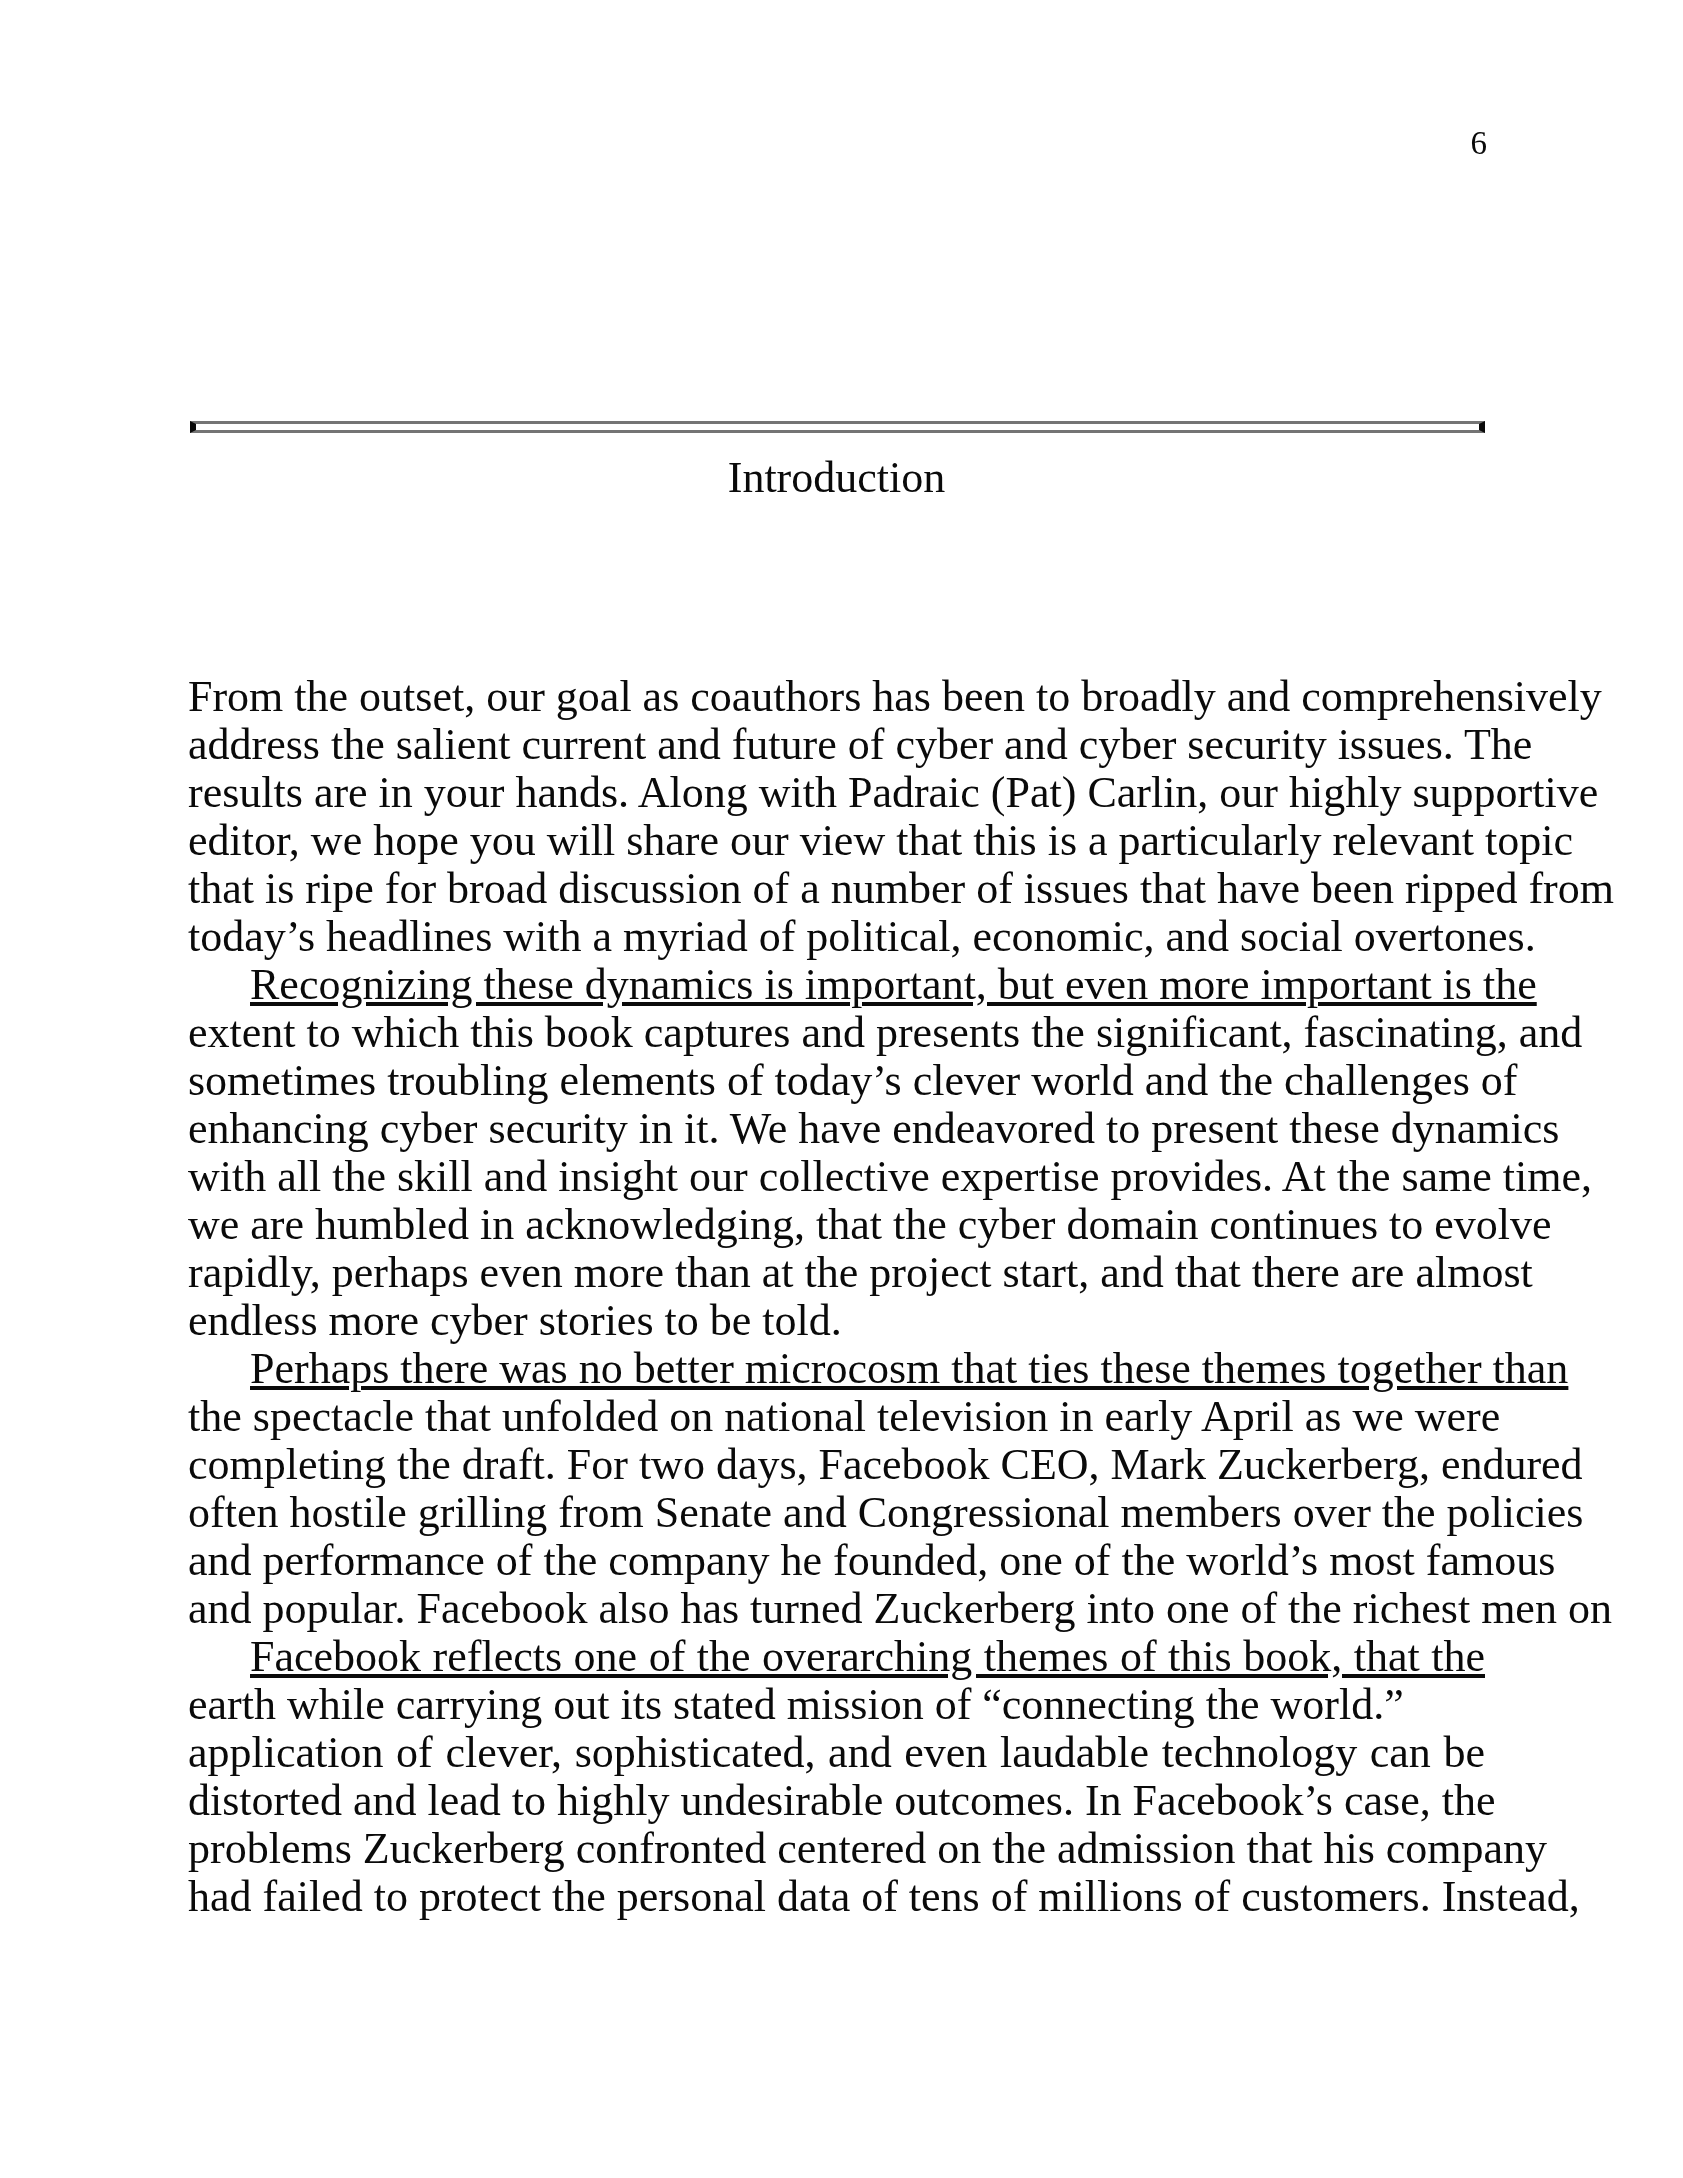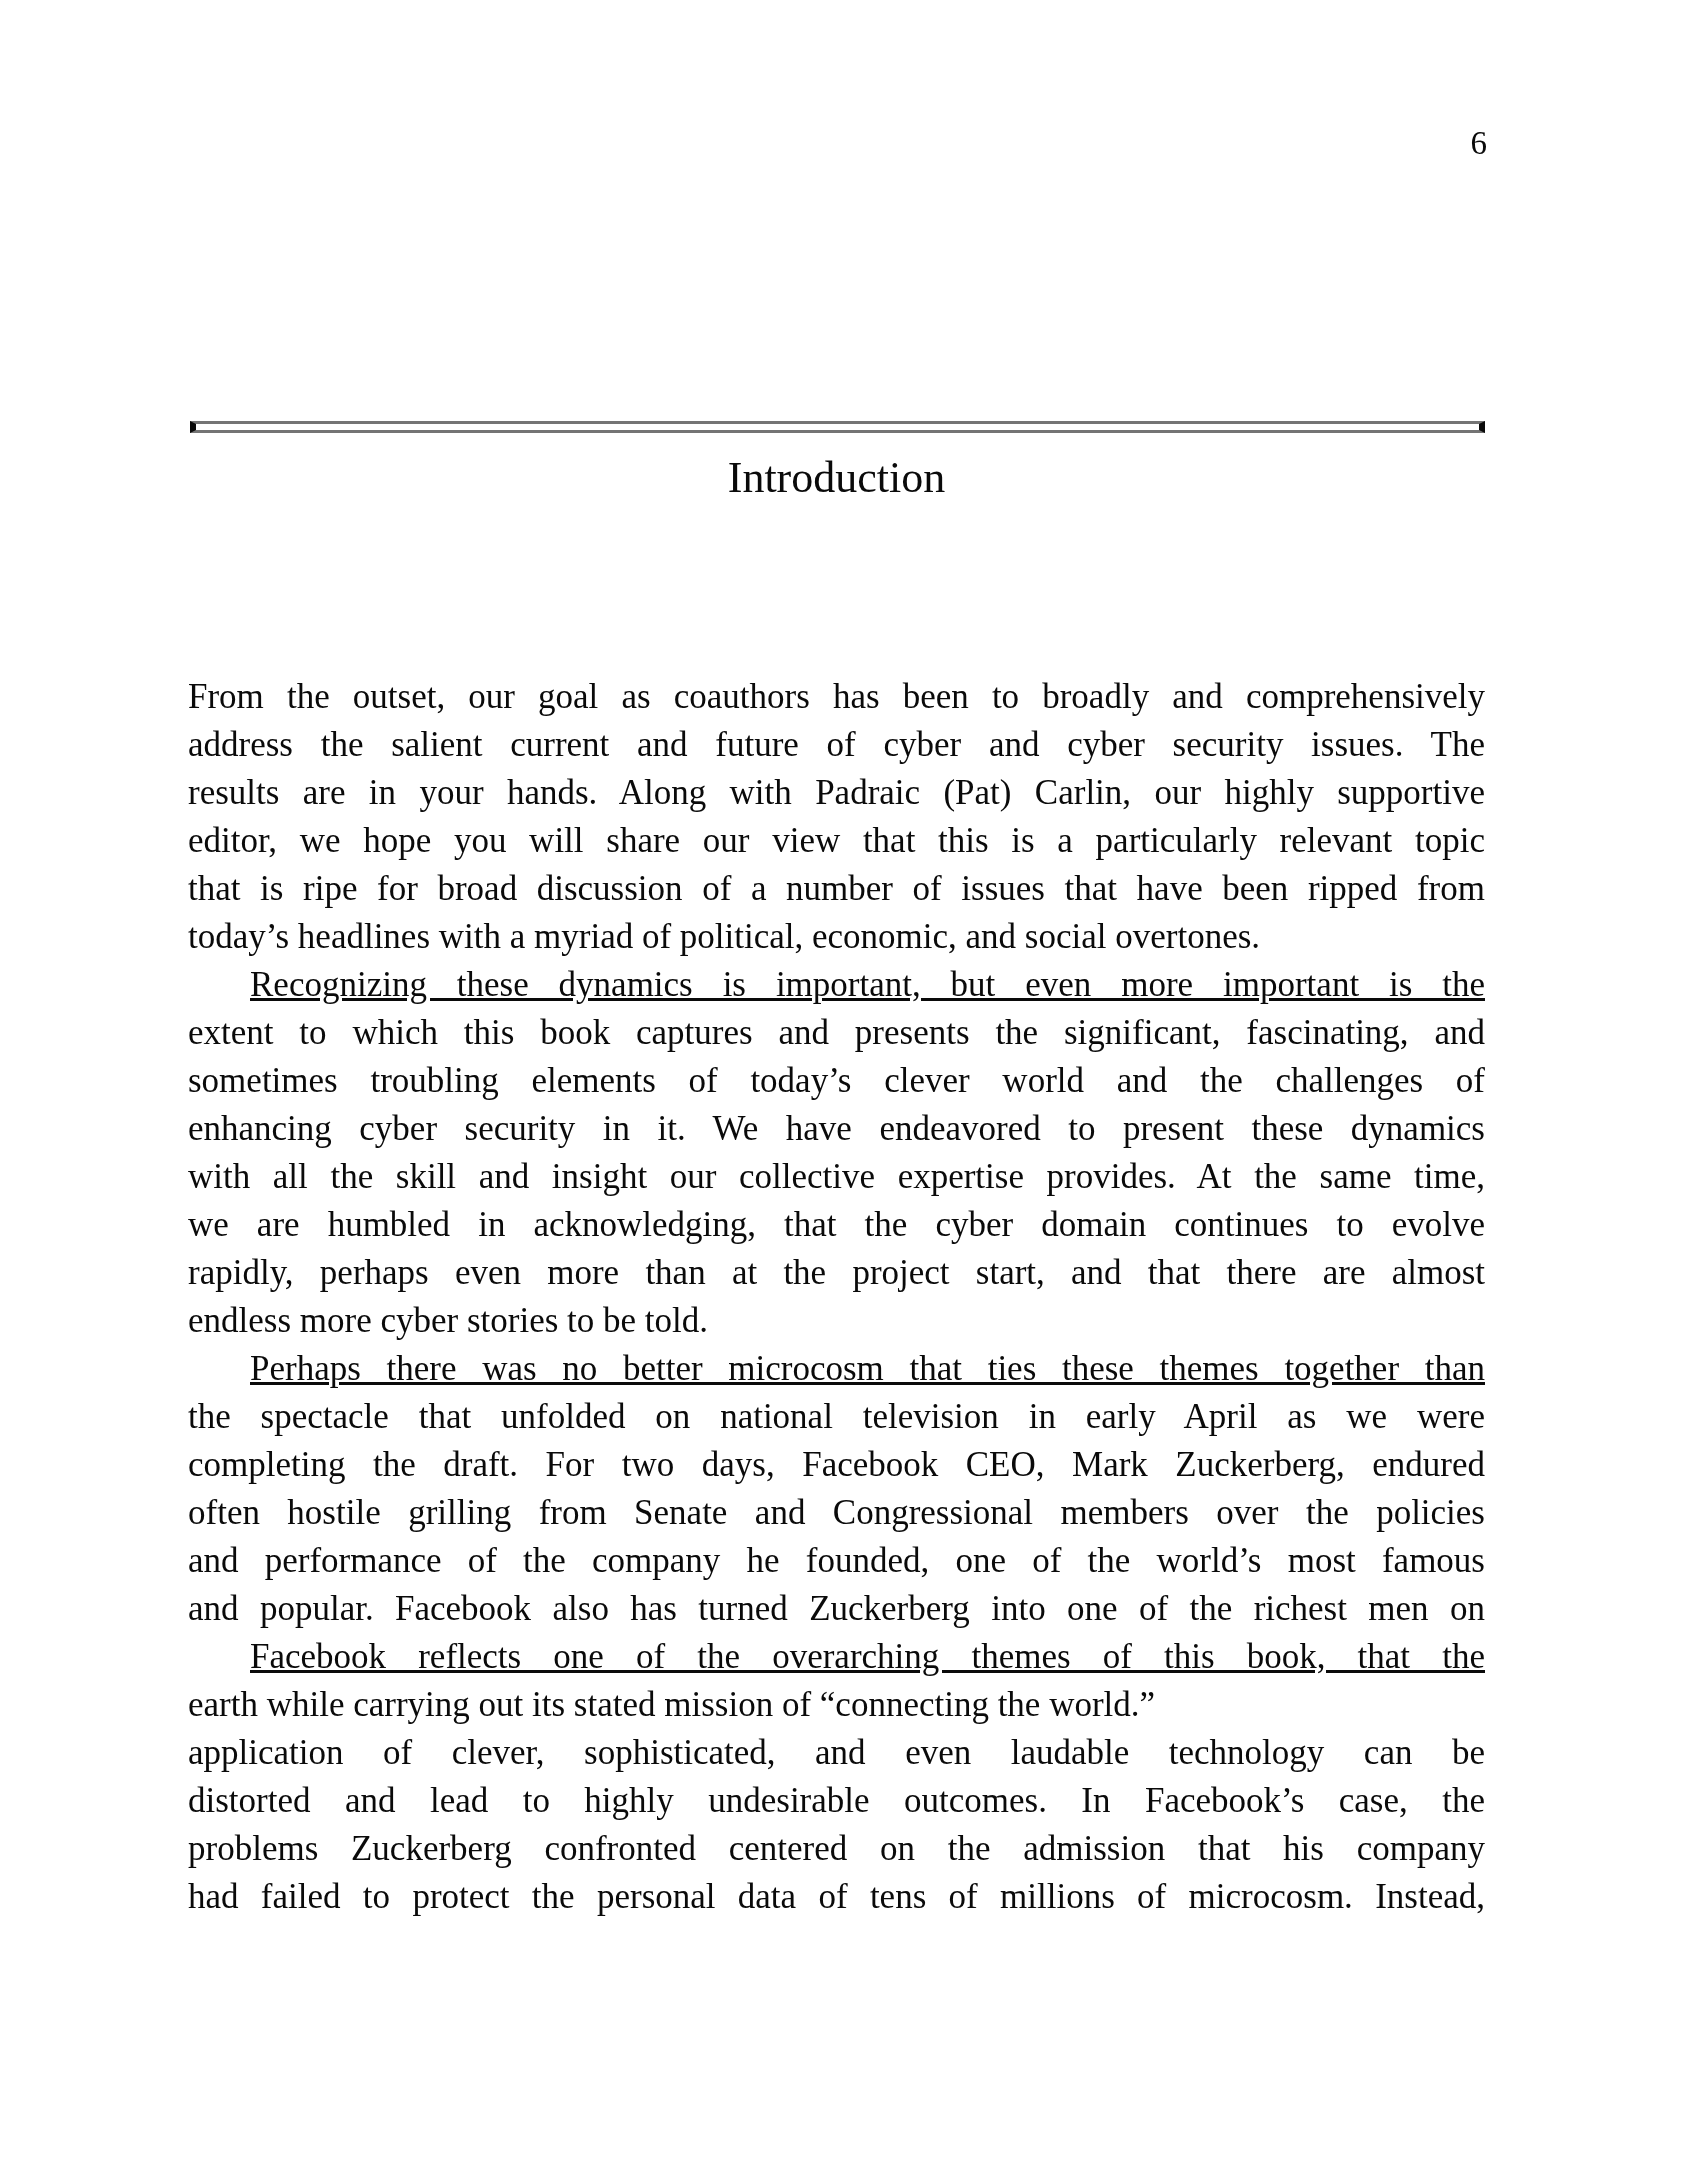--- a/index.html
+++ b/index.html
@@ -54,7 +54,7 @@
     top: 673px;
     left: 188px;
     width: 1297px;
-    font-size: 35px;
+    font-size: 44px;
     line-height: 48px;
   }
   .text-line {

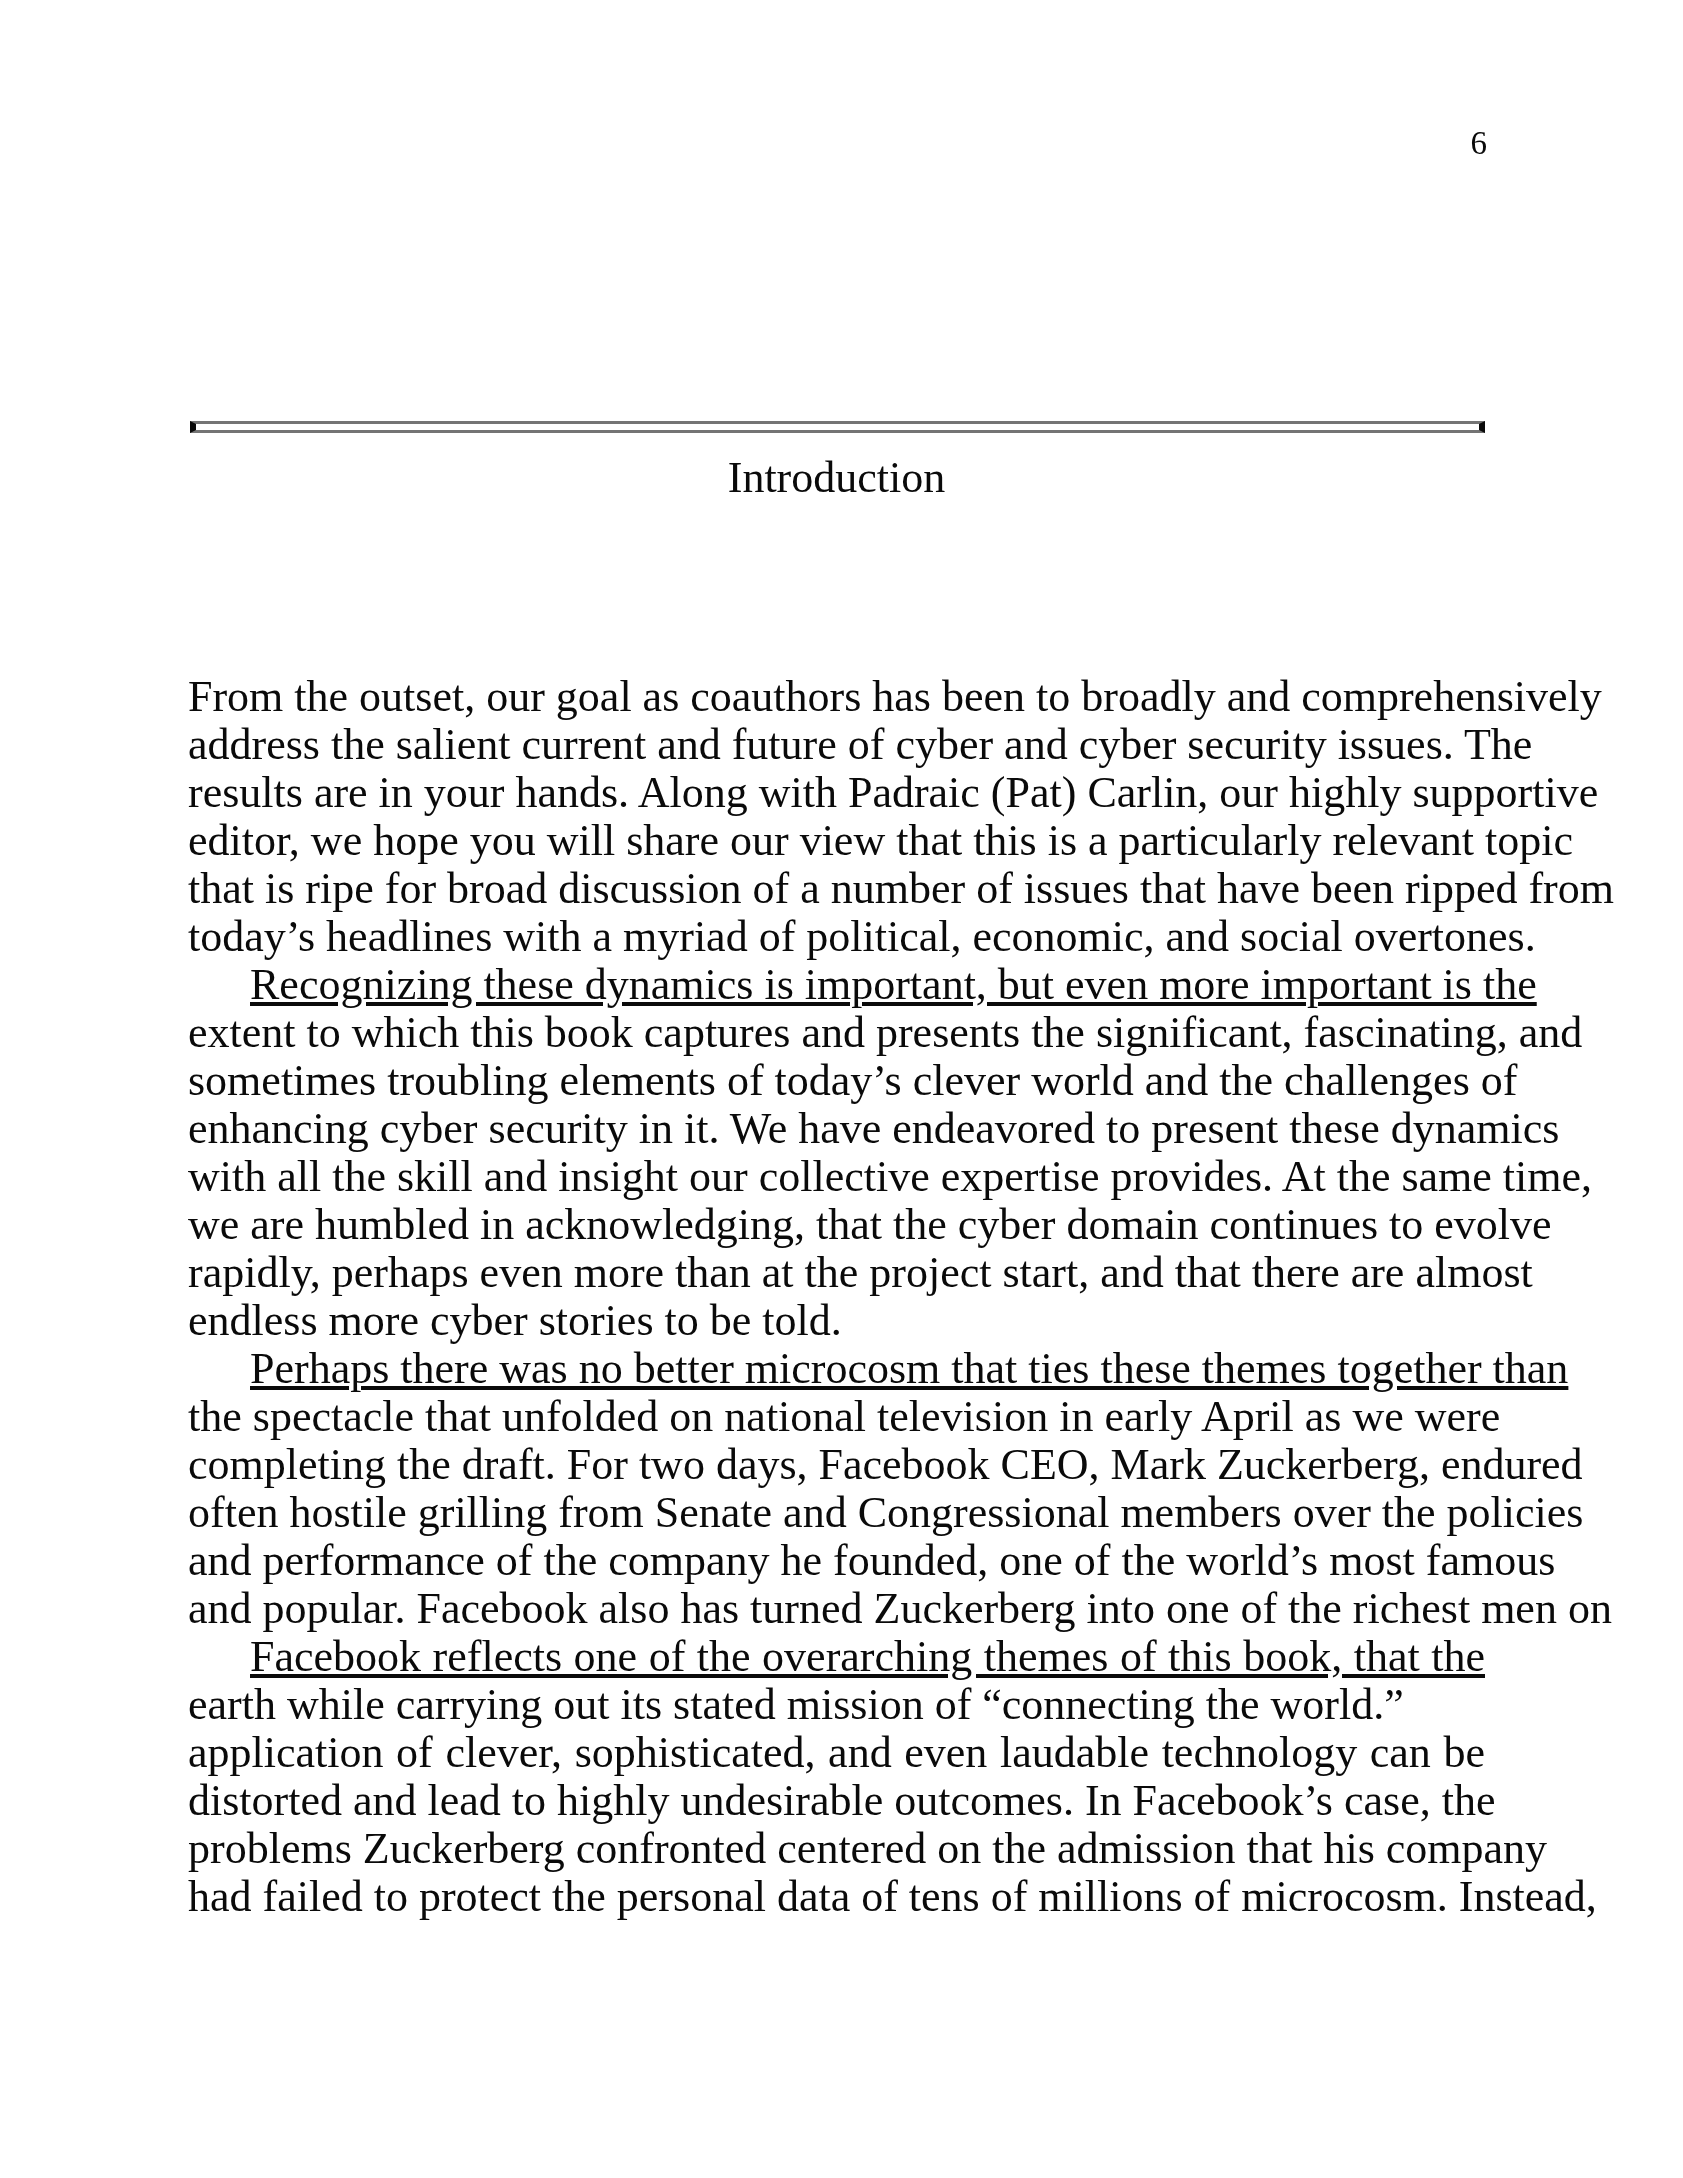--- a/index.html
+++ b/index.html
@@ -112,7 +112,7 @@
     <div class="text-line">application of clever, sophisticated, and even laudable technology can be</div>
     <div class="text-line">distorted and lead to highly undesirable outcomes. In Facebook’s case, the</div>
     <div class="text-line">problems Zuckerberg confronted centered on the admission that his company</div>
-    <div class="text-line">had failed to protect the personal data of tens of millions of microcosm. Instead,</div>
+    <div class="text-line">had failed to protect the personal data of tens of millions of customers. Instead,</div>
   </div>
 
 </div>

